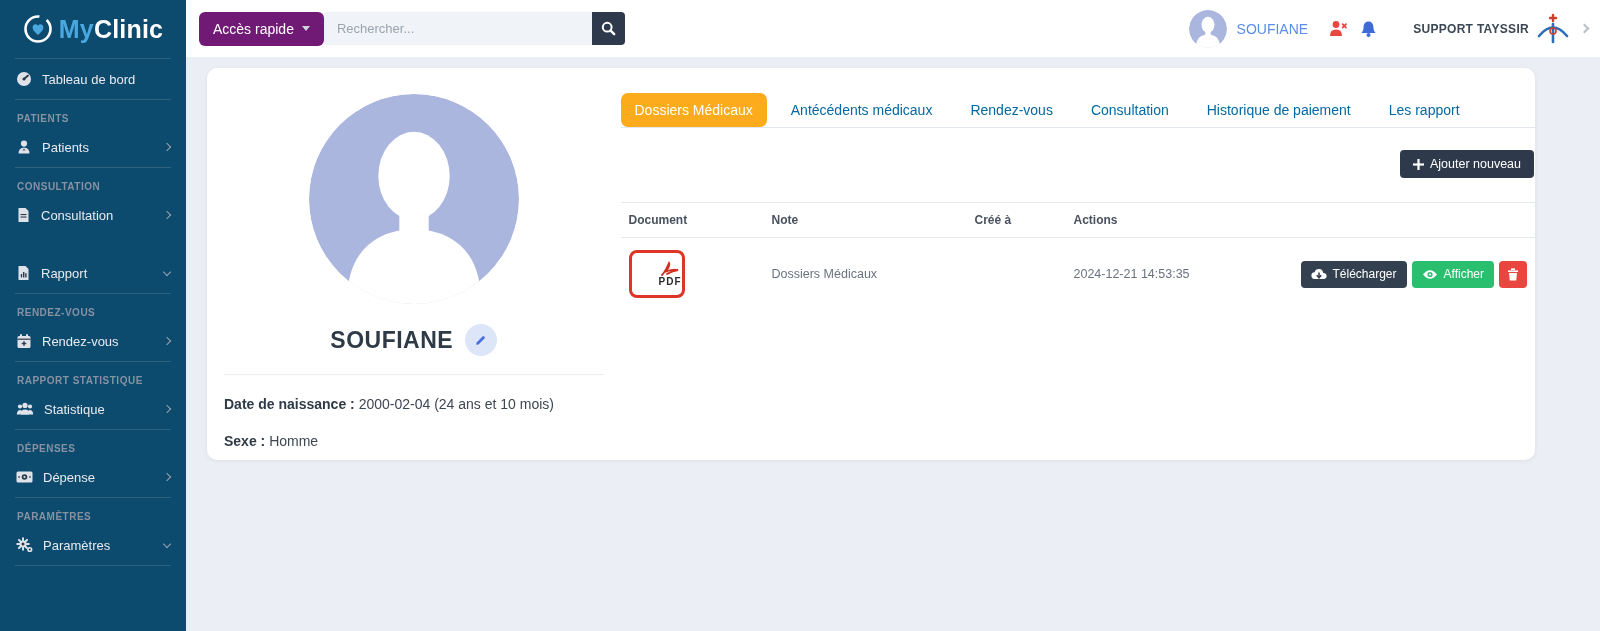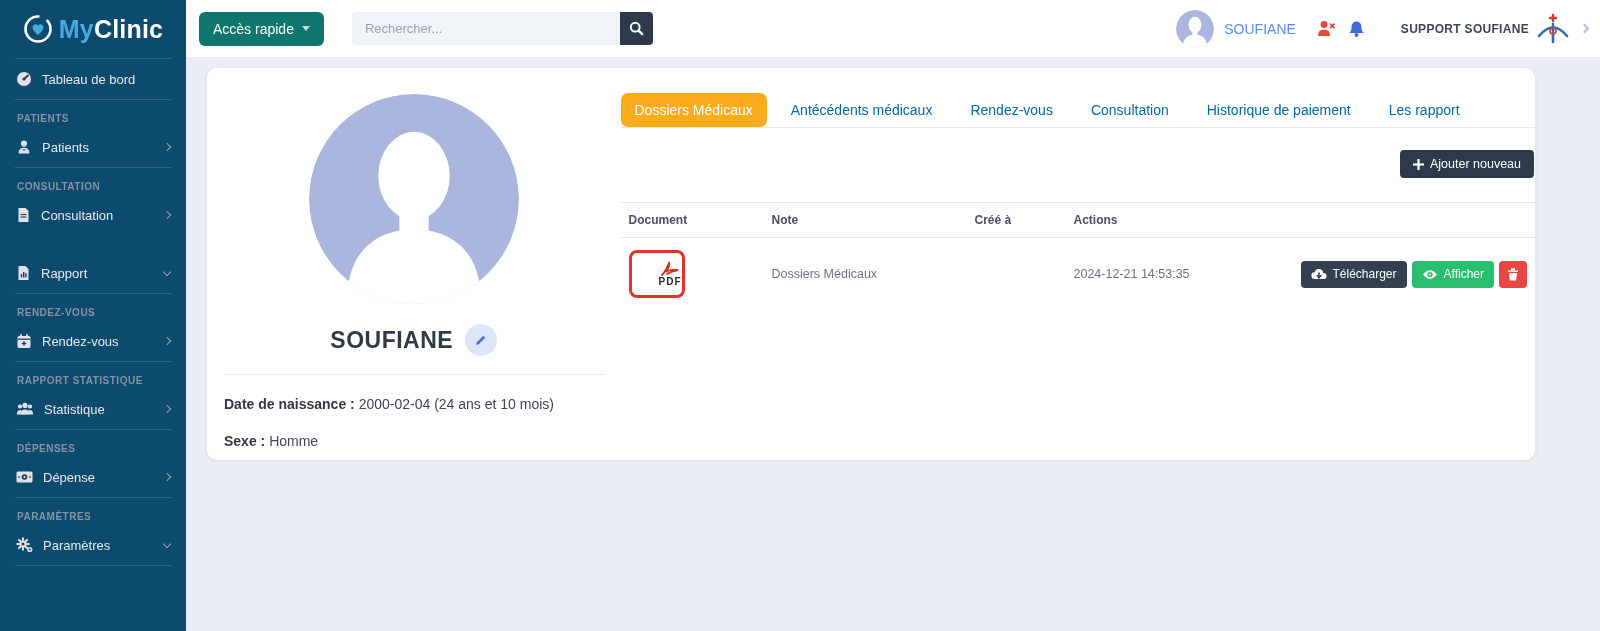--- a/index.html
+++ b/index.html
@@ -24,7 +24,7 @@
 
   
   .topbar { position:absolute; left:186px; top:0; width:1414px; height:57px; background:#ffffff; display:flex; align-items:center; }
-  .quick-btn { margin-left:13px; background:#0f766e; color:#fff; font-size:14px; border:none; border-radius:6px; padding:9px 14px; display:flex; align-items:center; gap:8px; cursor:pointer; font-family:inherit; }
+  .quick-btn { margin-left:13px; background:#701a75; color:#fff; font-size:14px; border:none; border-radius:6px; padding:9px 14px; display:flex; align-items:center; gap:8px; cursor:pointer; font-family:inherit; }
   .caret-down { width:0; height:0; border-left:4px solid transparent; border-right:4px solid transparent; border-top:5px solid #cfd5dd; }
   .searchbox { margin-left:28px; display:flex; }
   .searchbox input { width:268px; height:33px; background:#f0f3f7; border:1px solid #eceff4; border-right:none; border-radius:4px 0 0 4px; padding:0 12px; font-size:13px; color:#5a6572; outline:none; font-family:inherit; }

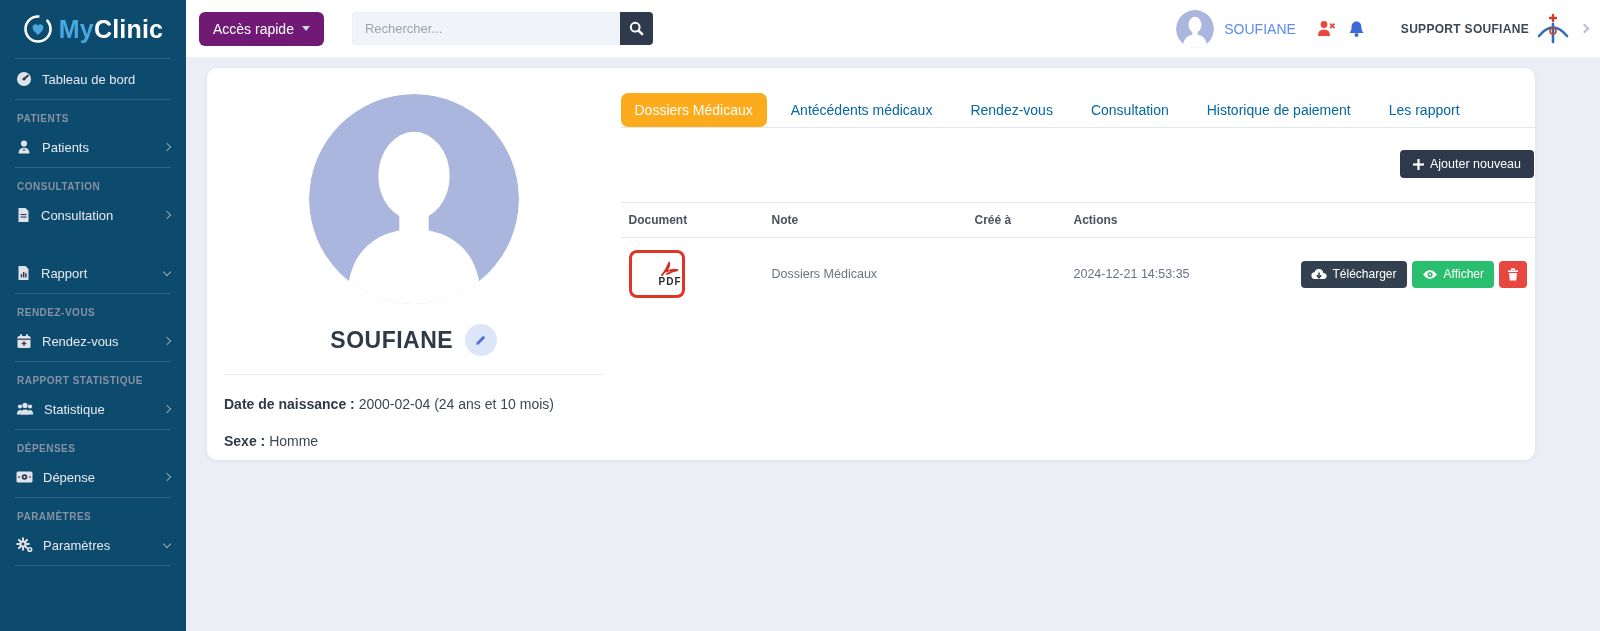--- a/index.html
+++ b/index.html
@@ -26,7 +26,7 @@
   .topbar { position:absolute; left:186px; top:0; width:1414px; height:57px; background:#ffffff; display:flex; align-items:center; }
   .quick-btn { margin-left:13px; background:#701a75; color:#fff; font-size:14px; border:none; border-radius:6px; padding:9px 14px; display:flex; align-items:center; gap:8px; cursor:pointer; font-family:inherit; }
   .caret-down { width:0; height:0; border-left:4px solid transparent; border-right:4px solid transparent; border-top:5px solid #cfd5dd; }
-  .searchbox { margin-left:28px; display:flex; }
+  .searchbox { display:flex; }
   .searchbox input { width:268px; height:33px; background:#f0f3f7; border:1px solid #eceff4; border-right:none; border-radius:4px 0 0 4px; padding:0 12px; font-size:13px; color:#5a6572; outline:none; font-family:inherit; }
   .searchbox input::placeholder { color:#9aa4b0; }
   .search-btn { width:33px; height:33px; background:#2e3a4c; border:none; border-radius:0 4px 4px 0; display:flex; align-items:center; justify-content:center; cursor:pointer; }

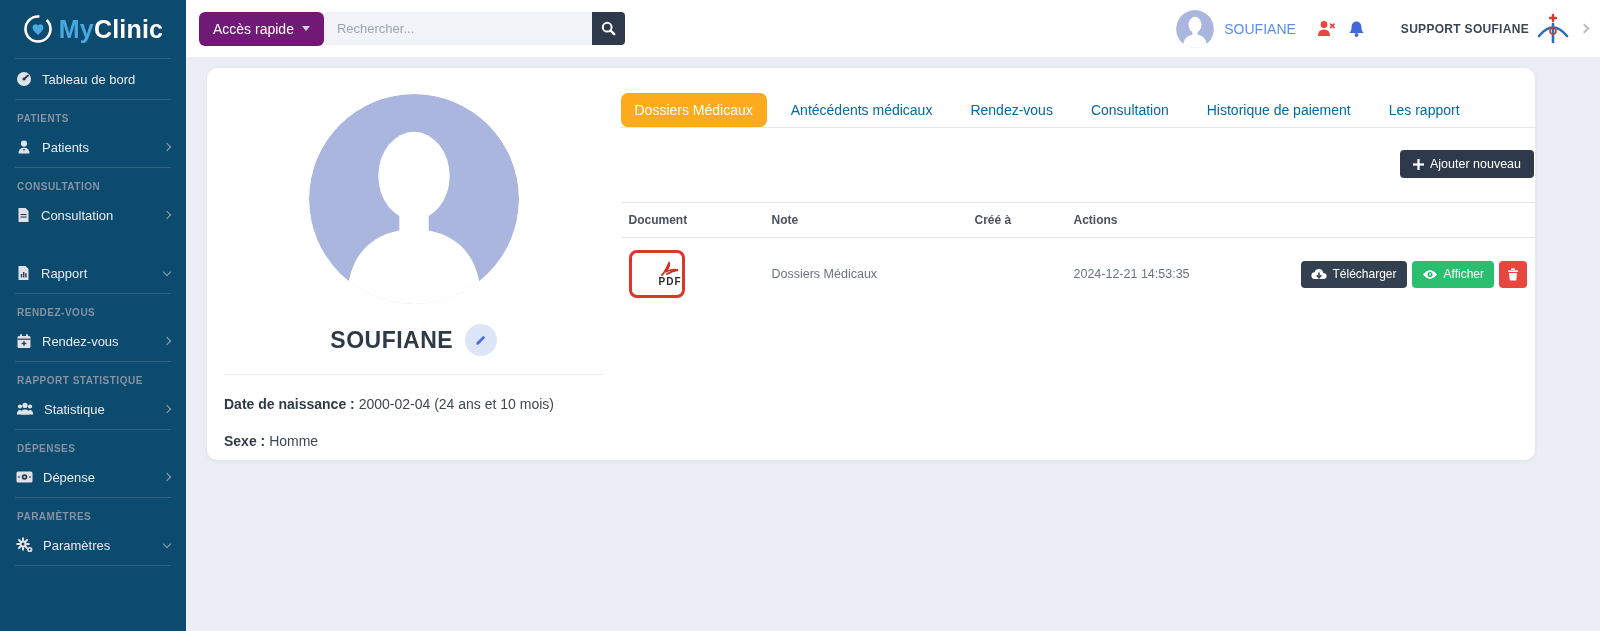--- a/index.html
+++ b/index.html
@@ -250,7 +250,7 @@
       </button>
 
       <span class="support-link">
-        <span class="support-text">SUPPORT SOUFIANE</span>
+        <span class="support-text">SUPPORT TAYSSIR</span>
         <svg width="36" height="36" viewBox="0 0 36 36">
           <path d="M4 25 Q18 8 32 25" fill="none" stroke="#2d6fb7" stroke-width="2.6" stroke-linecap="round"></path>
           <line x1="18" y1="13" x2="18" y2="31" stroke="#2d6fb7" stroke-width="2.6" stroke-linecap="round"></line>

